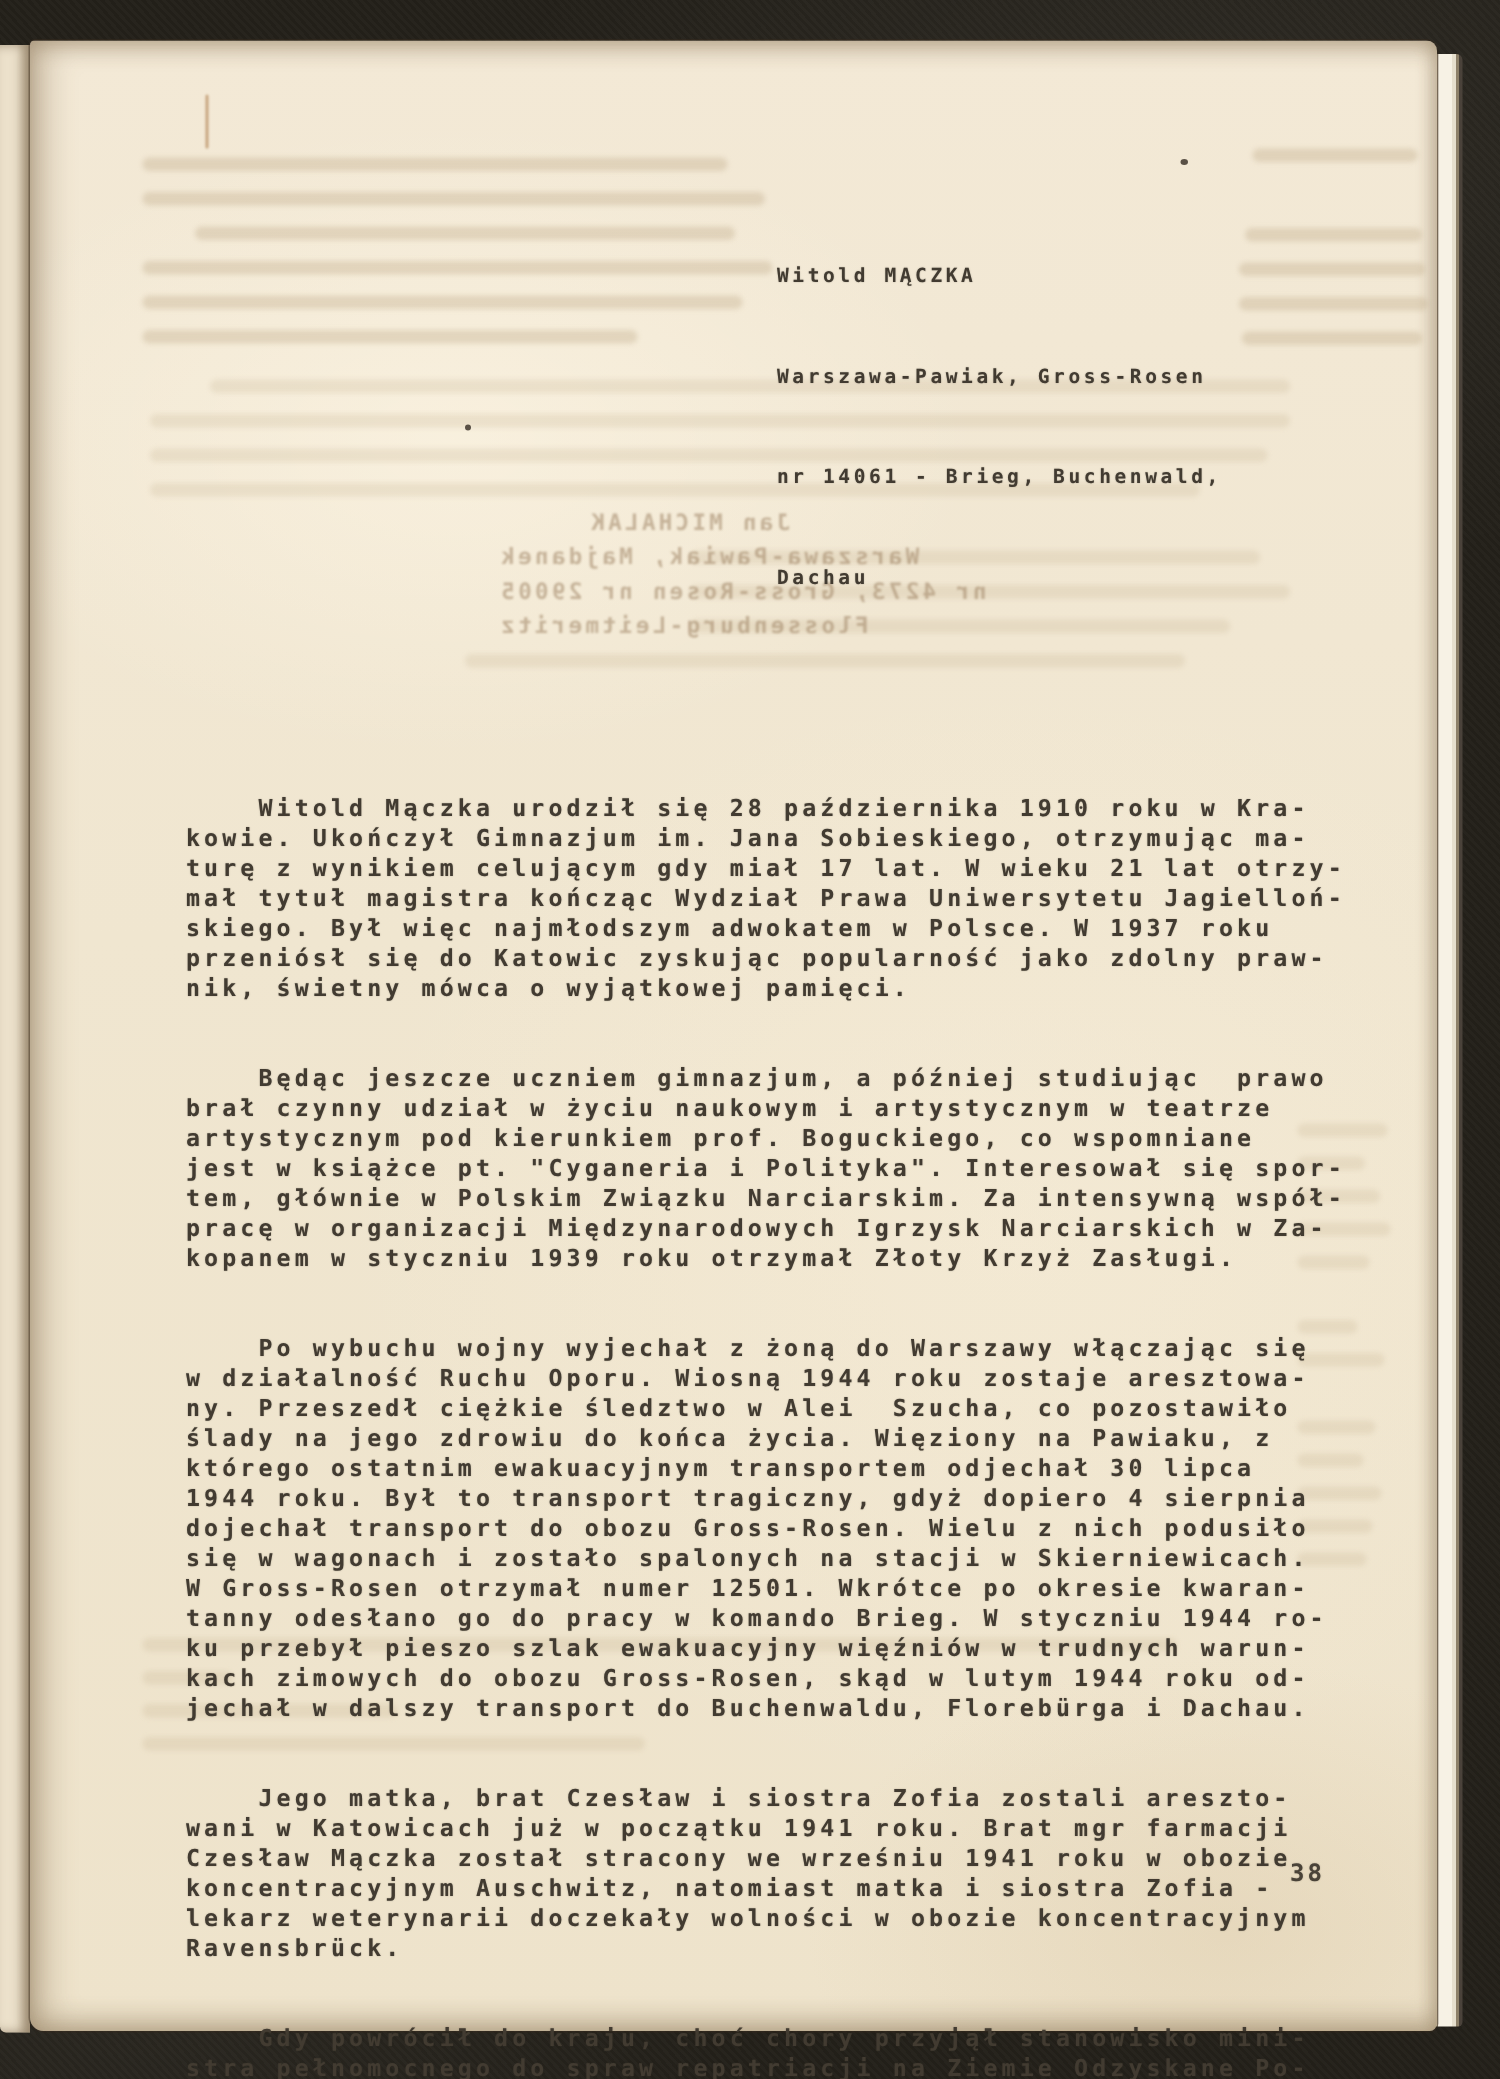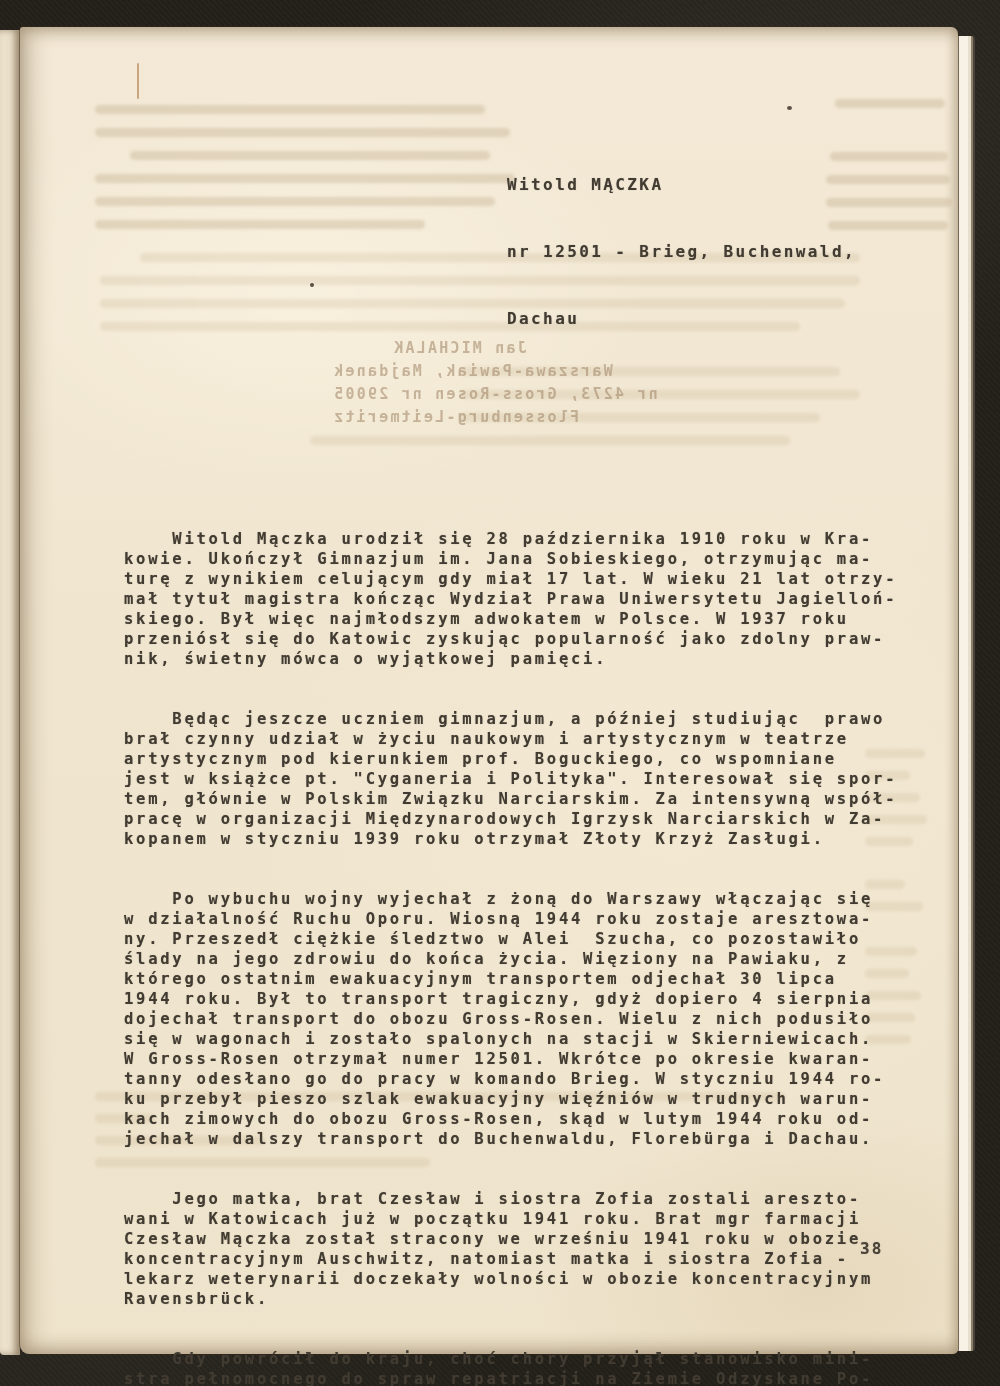--- a/index.html
+++ b/index.html
@@ -43,8 +43,8 @@
   }
   .tw{font-weight:bold;color:#423b31;text-shadow:0 0 1px rgba(66,59,49,.4);}
   .header-block{
-    position:absolute;left:487px;top:102px;
-    font-size:16px;line-height:22.4px;letter-spacing:2.4px;white-space:pre;
+    position:absolute;left:498px;top:102px;
+    font-size:13px;line-height:22.4px;letter-spacing:2.4px;white-space:pre;
   }
   .body-text{
     position:absolute;left:104px;top:462px;

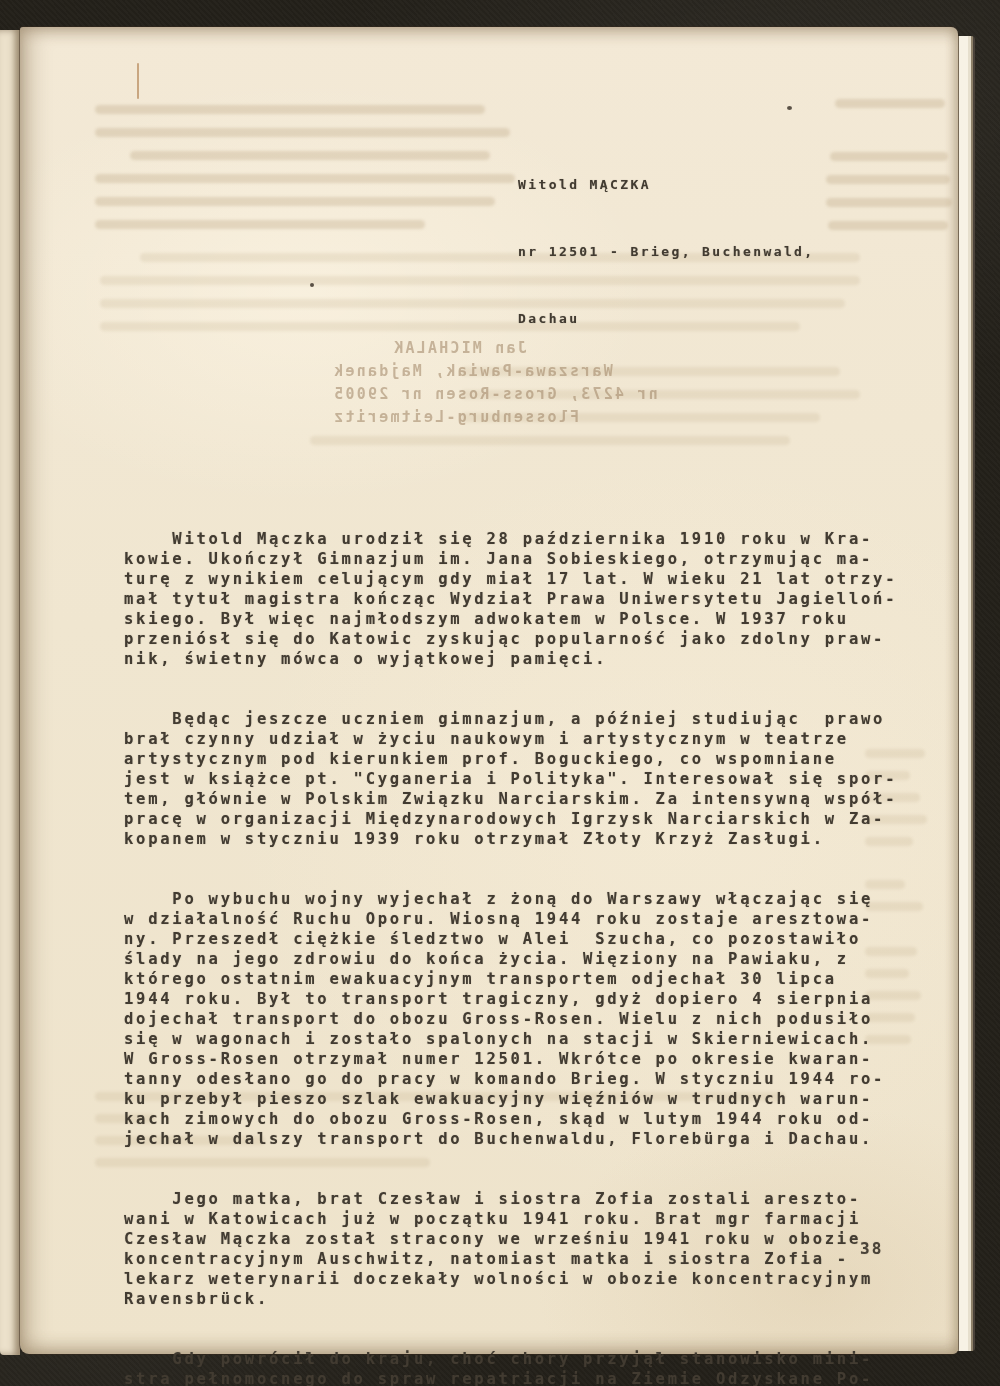--- a/index.html
+++ b/index.html
@@ -132,6 +132,7 @@
 
     <div class="header-block tw">
       <div>Witold MĄCZKA</div>
+      <div>Warszawa-Pawiak, Gross-Rosen</div>
       <div>nr 12501 - Brieg, Buchenwald,</div>
       <div>Dachau</div>
     </div>

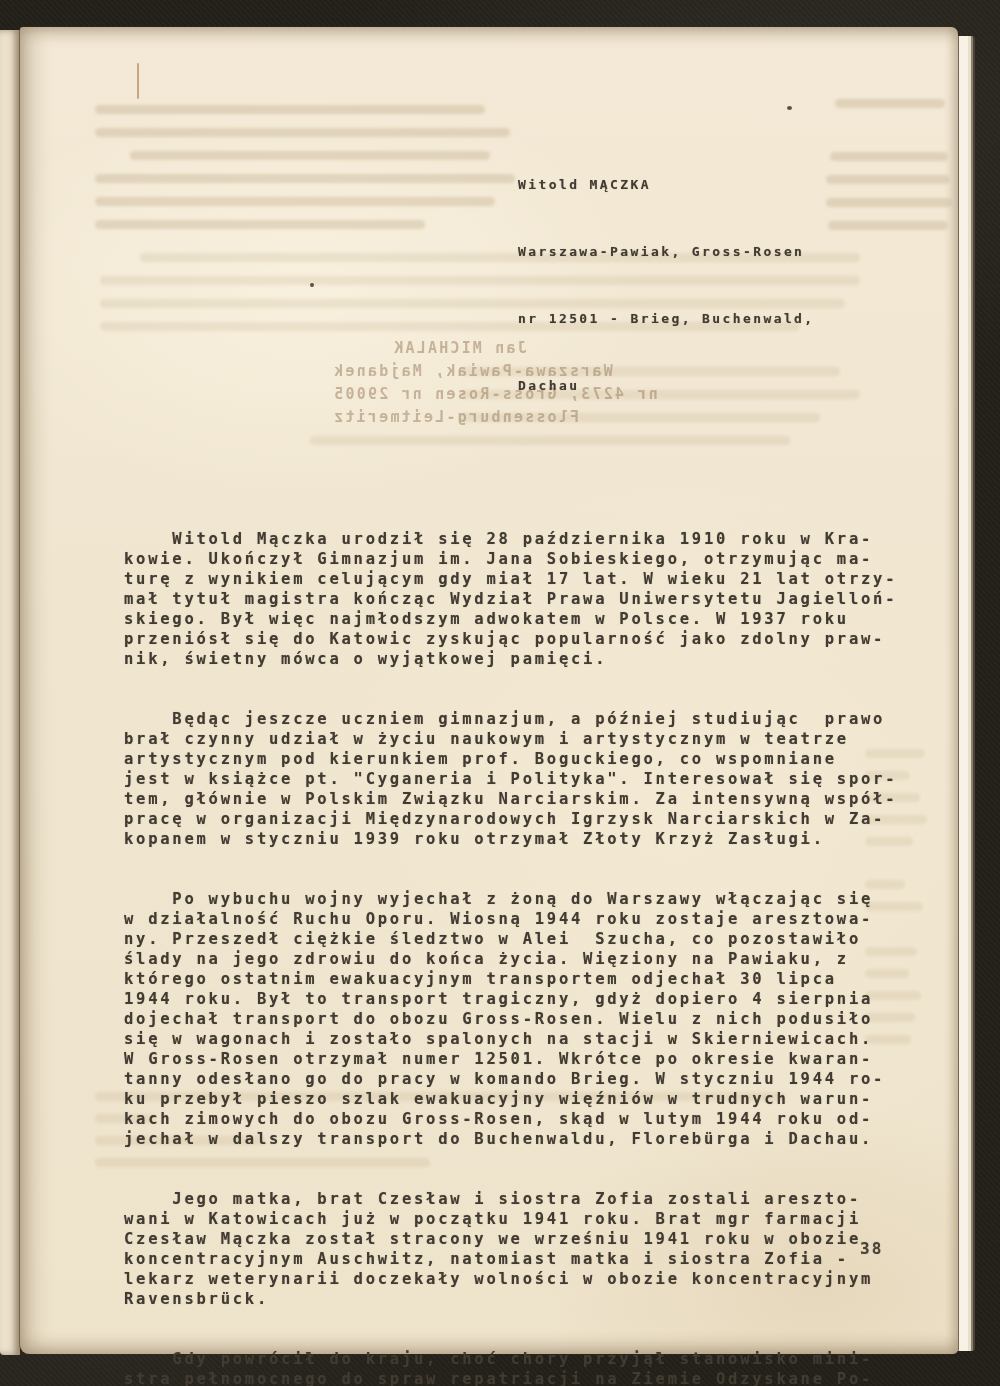--- a/index.html
+++ b/index.html
@@ -133,7 +133,7 @@
     <div class="header-block tw">
       <div>Witold MĄCZKA</div>
       <div>Warszawa-Pawiak, Gross-Rosen</div>
-      <div>nr 12501 - Brieg, Buchenwald,</div>
+      <div>nr 14061 - Brieg, Buchenwald,</div>
       <div>Dachau</div>
     </div>
 

